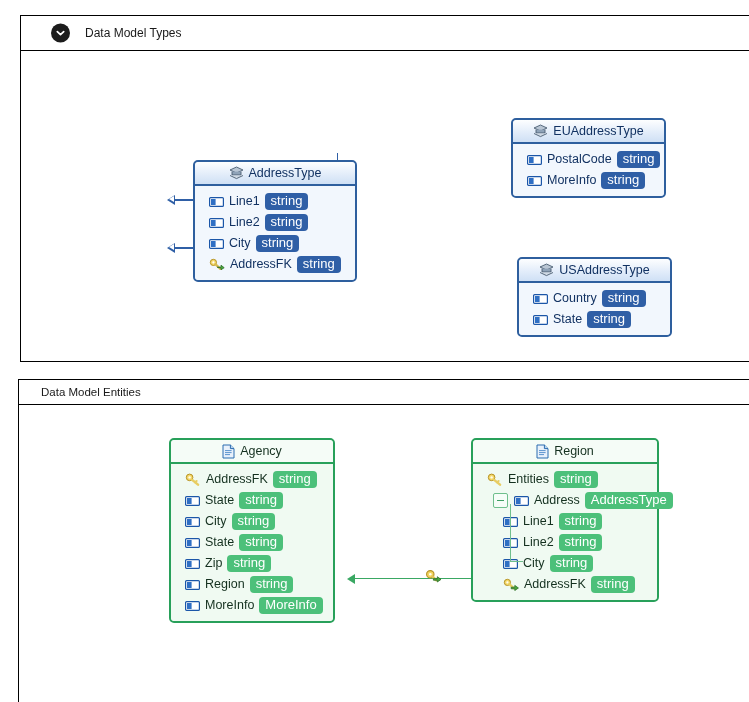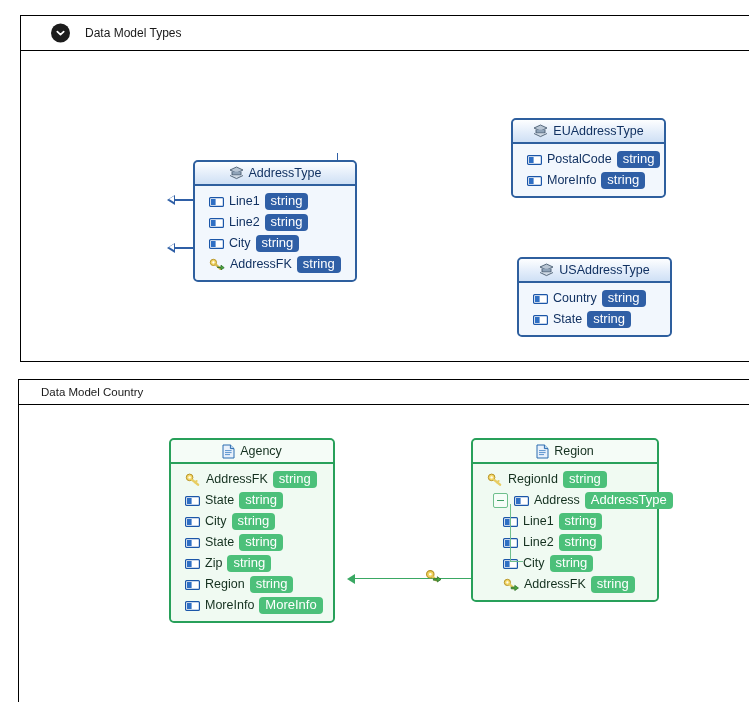--- a/index.html
+++ b/index.html
@@ -353,7 +353,7 @@
 <div class="panel" id="panel-entities">
 
   <div class="panel-header">
-    <div class="panel-title">Data Model Country</div>
+    <div class="panel-title">Data Model Entities</div>
   </div>
 
   <div class="canvas">

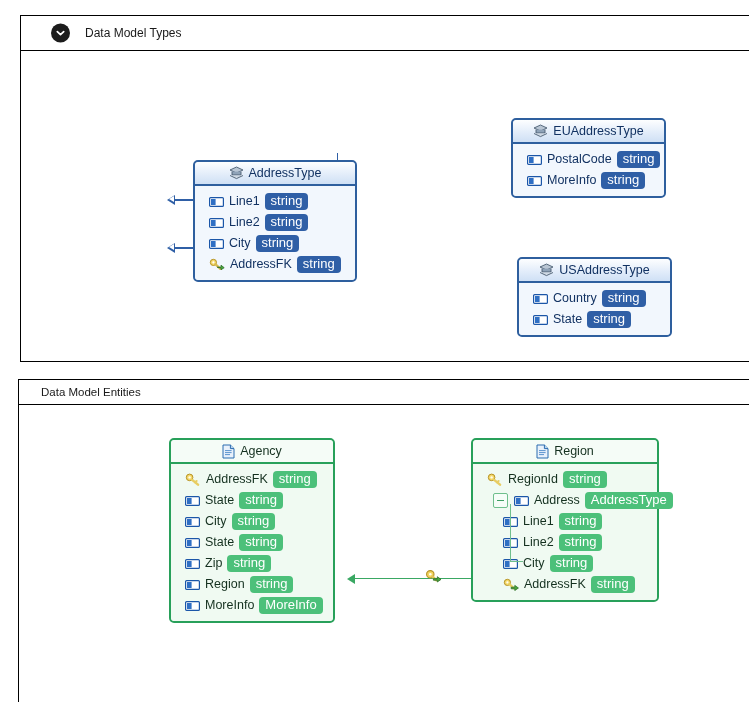--- a/index.html
+++ b/index.html
@@ -480,7 +480,7 @@
               <path d="M10.1 9.3 L11.6 8" stroke="#e8cd63" stroke-width="2.1" stroke-linecap="round"></path>
             </svg>
           </span>
-          <span class="attr-name">RegionId</span>
+          <span class="attr-name">Entities</span>
           <span class="badge">string</span>
         </div>
 

